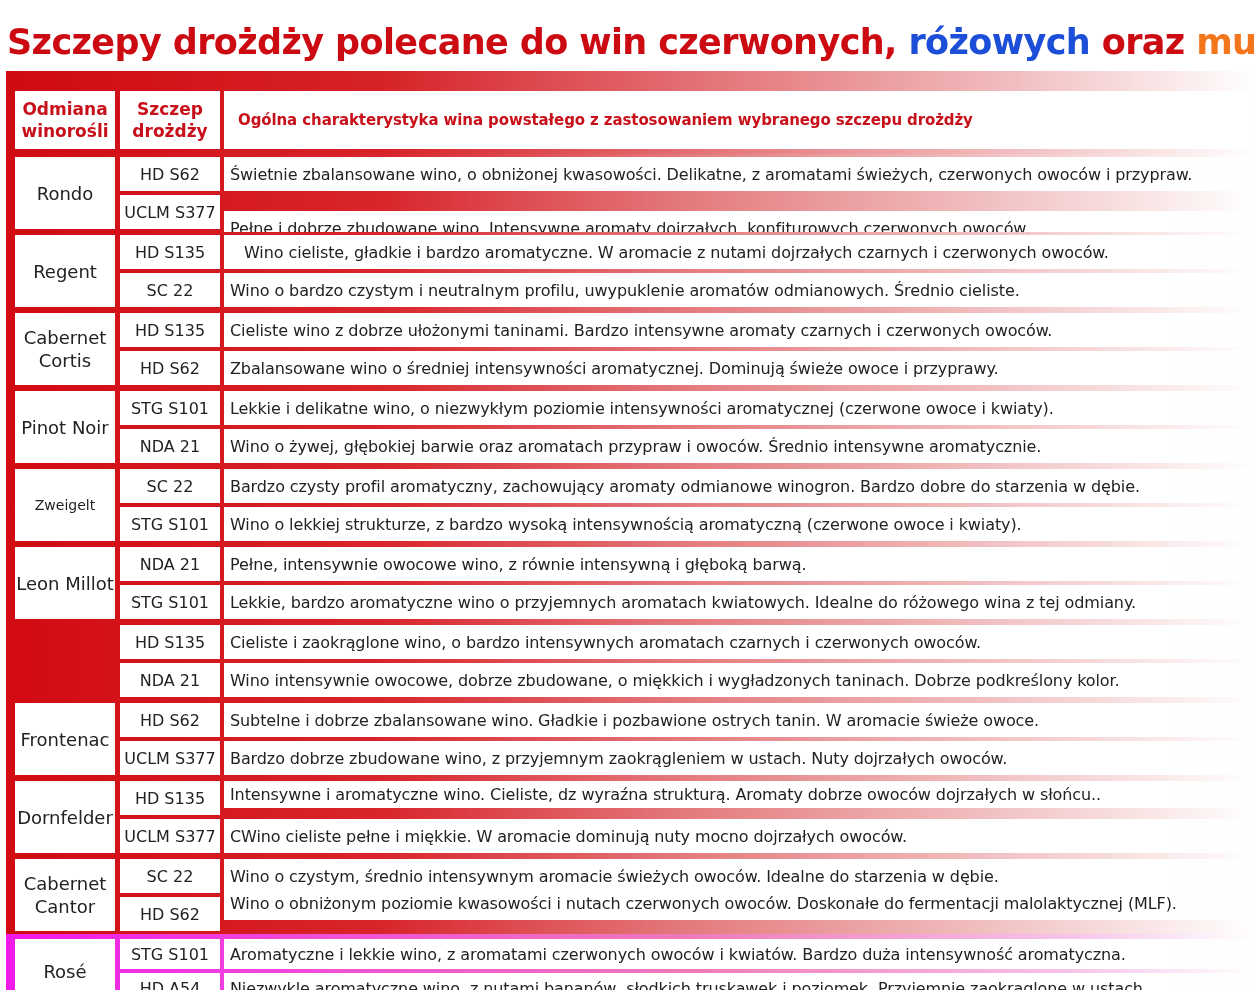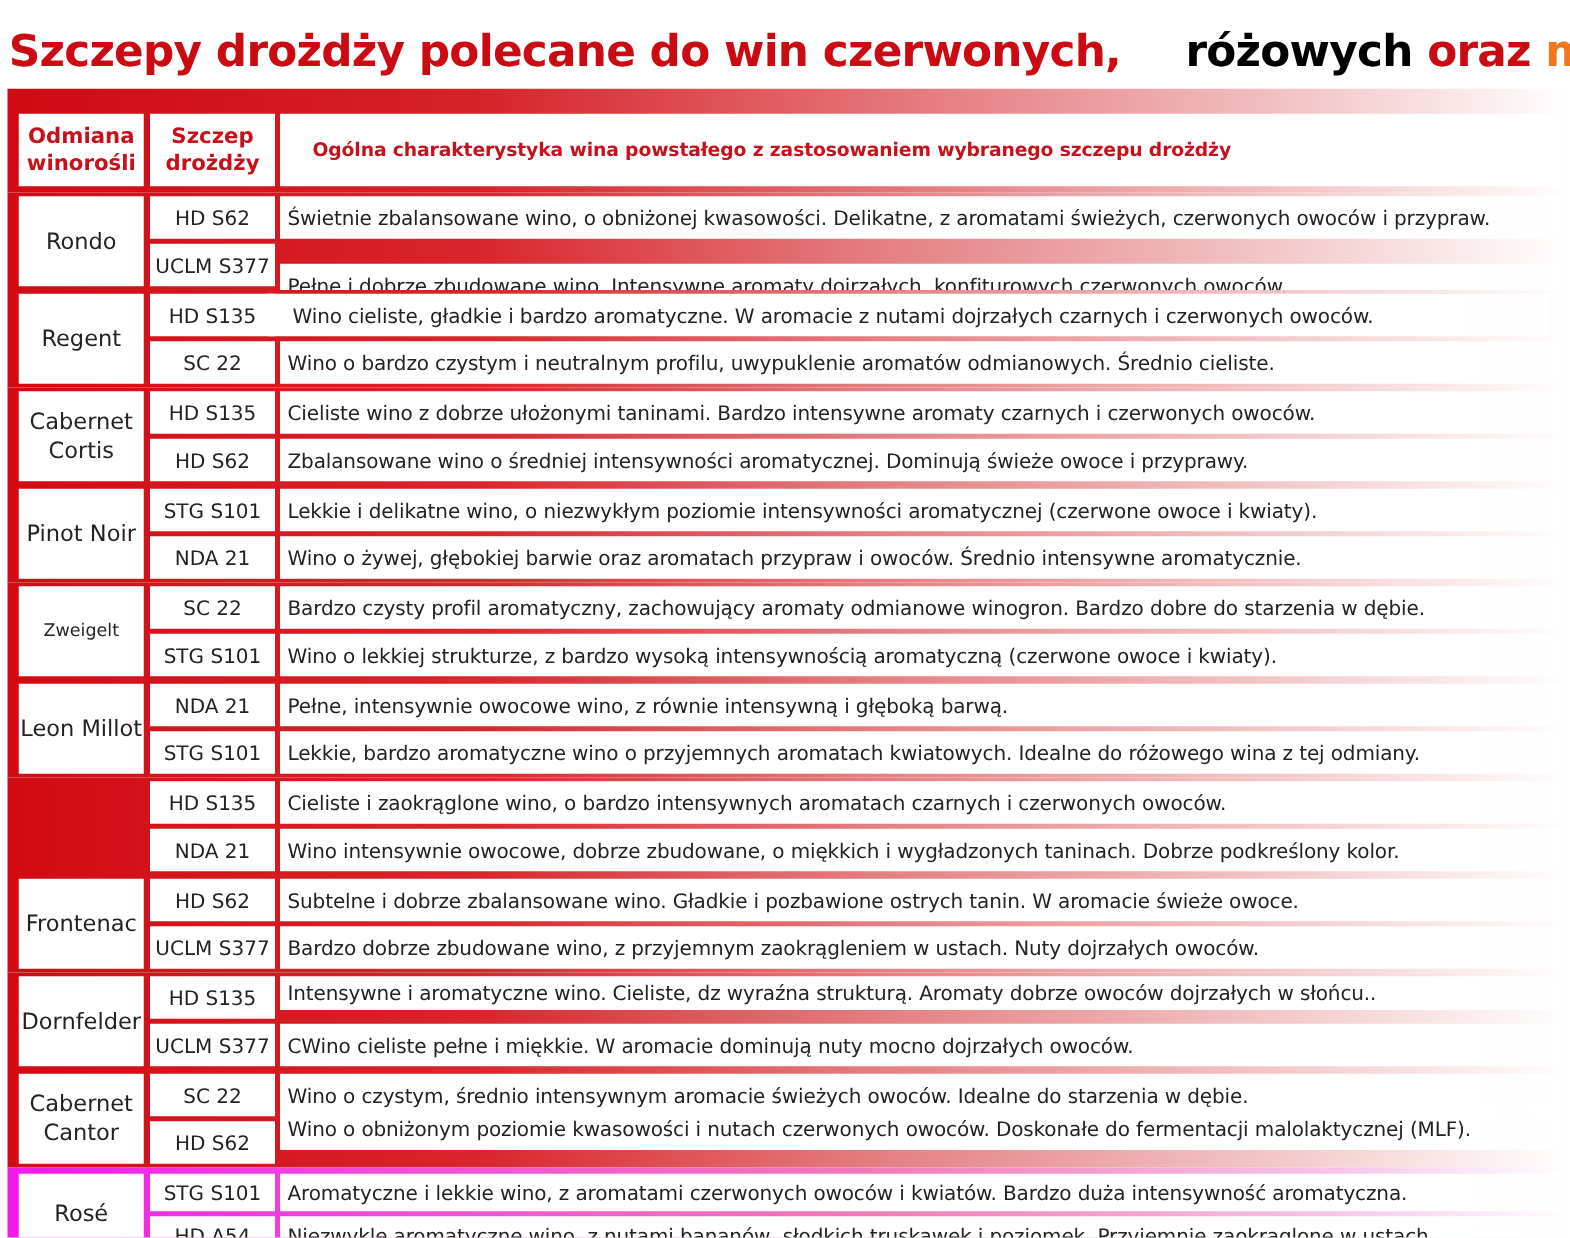--- a/index.html
+++ b/index.html
@@ -6,7 +6,7 @@
   body { width:1256px; height:990px; position:relative; overflow:hidden; font-family:"DejaVu Sans", sans-serif; }
   .title { position:absolute; left:7px; top:22px; font-size:35px; font-weight:bold; white-space:nowrap; letter-spacing:-0.6px; font-family:"DejaVu Sans", sans-serif; }
   .title .red { color:#cc0a12; }
-  .title .pink { color:#000000;margin-left:40px; }
+  .title .pink { color:#1d4ed8; }
   .title .orange { color:#f4761c; }
 
   .table { position:absolute; left:6px; top:71px; width:1250px; }

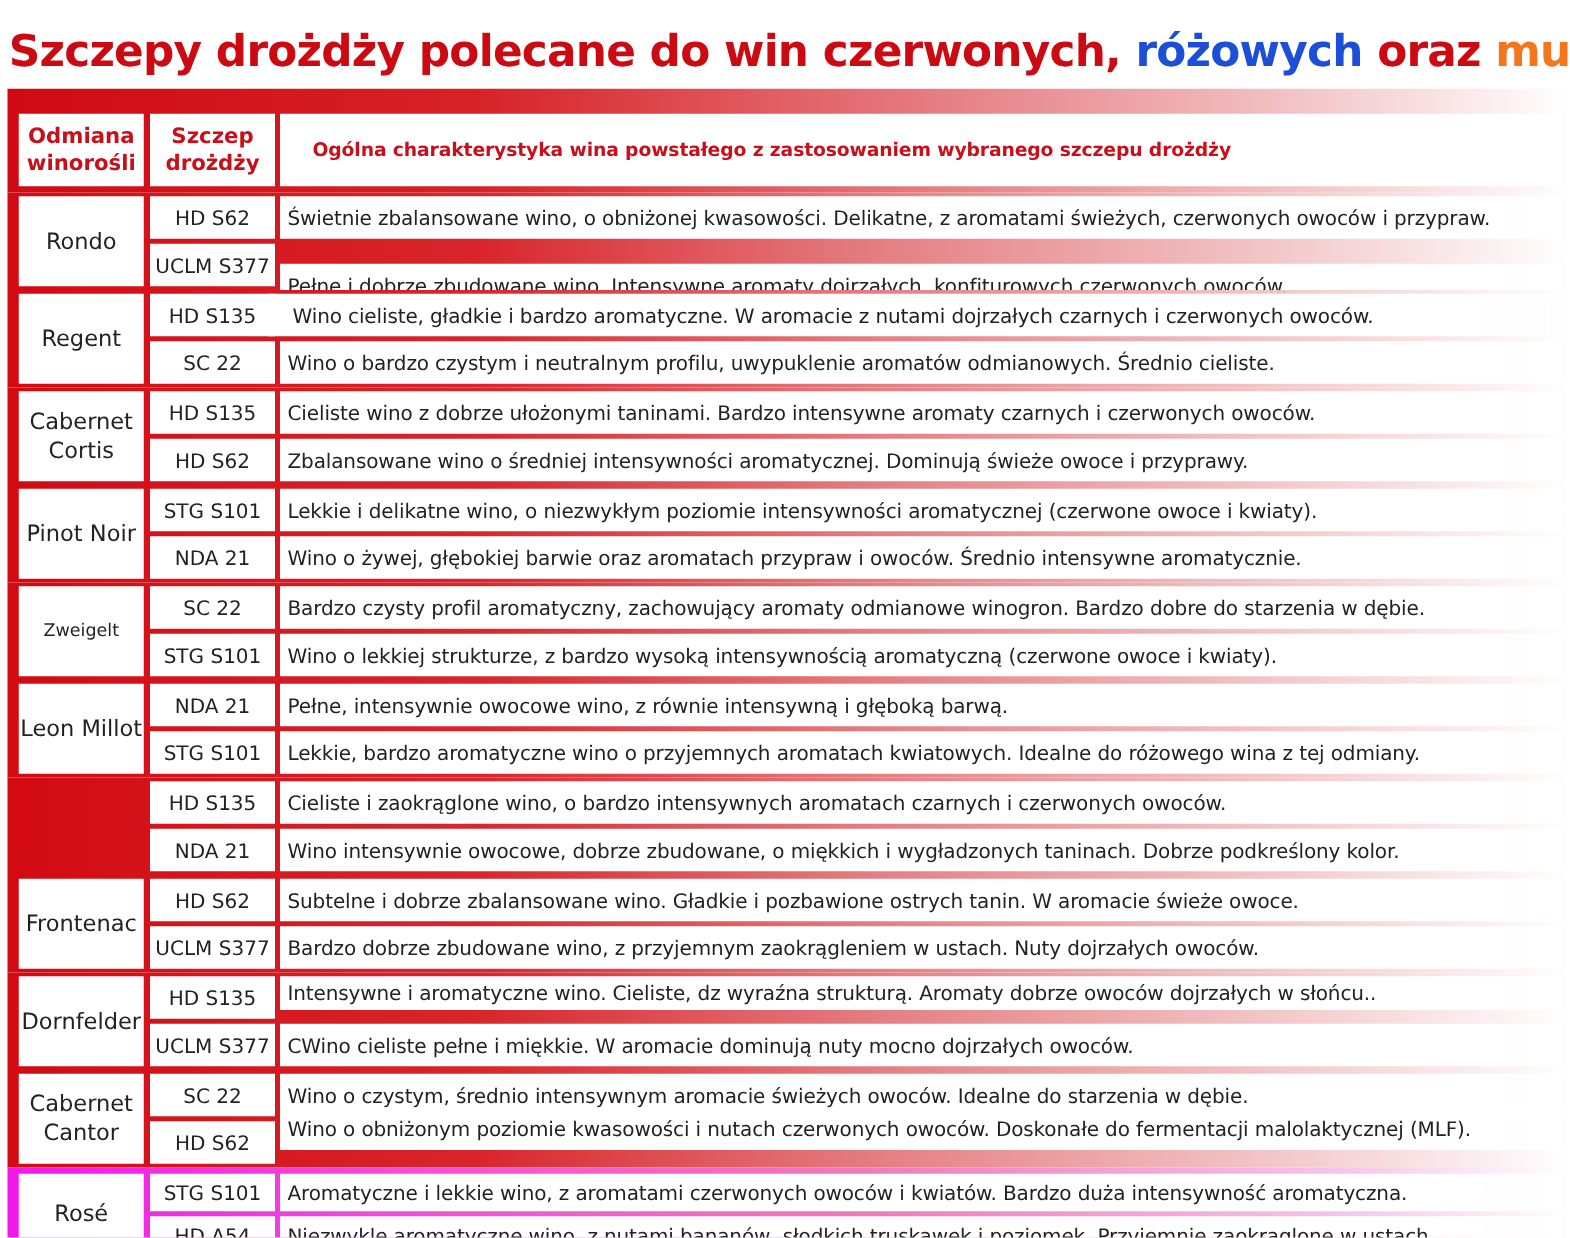--- a/index.html
+++ b/index.html
@@ -20,7 +20,7 @@
   .strain { justify-content:center; text-align:center; font-size:16px; white-space:nowrap; }
   .desc { padding-left:6px; font-size:16px; white-space:nowrap; letter-spacing:-0.1px; }
   .hdr { color:#c8101a; font-weight:bold; font-size:17px; line-height:22px; }
-  .hdr.desc-h { font-size:15px; padding-left:26px; }
+  .hdr.desc-h { font-size:15px; padding-left:14px; }
 </style>
 </head>
 <body>

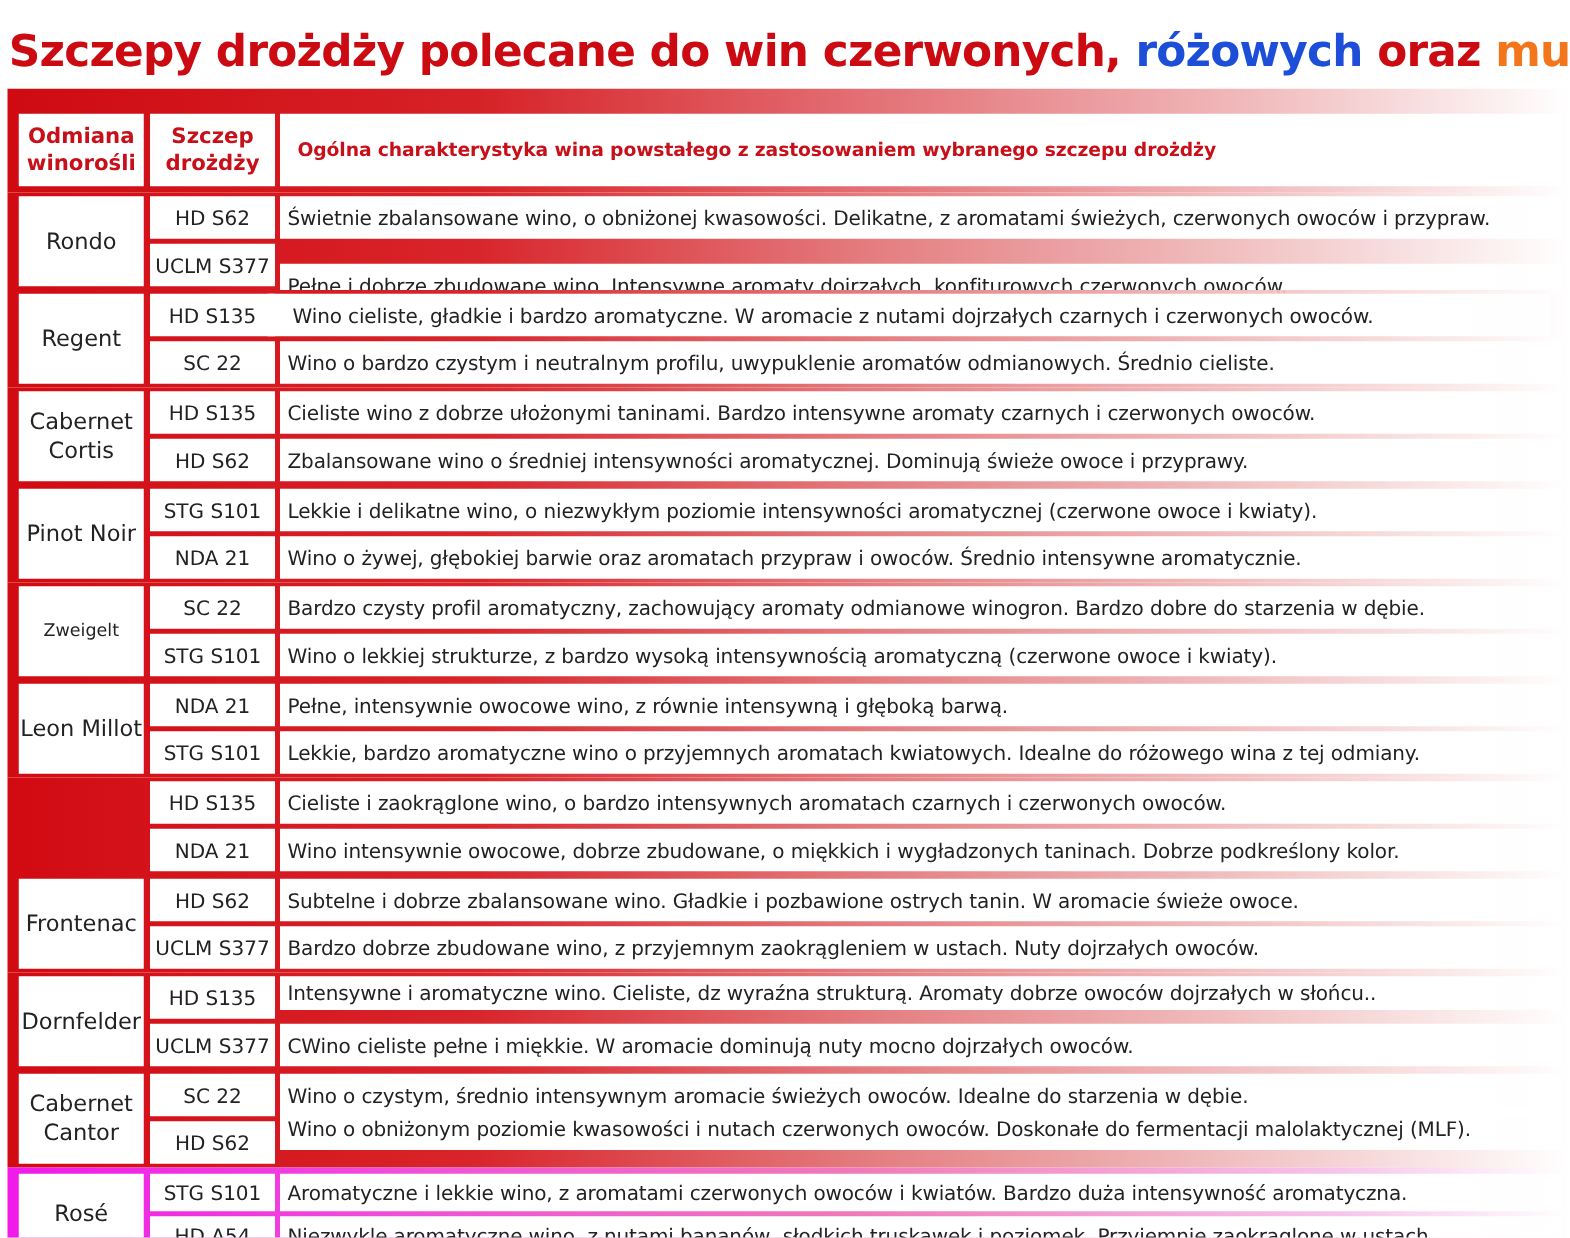--- a/index.html
+++ b/index.html
@@ -47,7 +47,7 @@
       <div class="band red" style="height: 78px;">
         <div class="cell variety" style="left: 9px; top: 3px; width: 100px; height: 72px; font-size: 18px;">Regent</div>
         <div class="cell strain" style="left: 114px; top: 3px; width: 100px; height: 34px;">HD S135</div>
-        <div class="cell desc" style="left: 208px; top: 3px; width: 1026px; height: 34px; background: linear-gradient(to right, rgb(255, 255, 255) 0%, rgb(255, 255, 255) 92%, rgba(255, 255, 255, 0.9) 100%); padding-left: 20px;">Wino cieliste, gładkie i bardzo aromatyczne. W aromacie z nutami dojrzałych czarnych i czerwonych owoców.</div>
+        <div class="cell desc" style="left: 218px; top: 3px; width: 1026px; height: 34px; background: linear-gradient(to right, rgb(255, 255, 255) 0%, rgb(255, 255, 255) 92%, rgba(255, 255, 255, 0.9) 100%); padding-left: 20px;">Wino cieliste, gładkie i bardzo aromatyczne. W aromacie z nutami dojrzałych czarnych i czerwonych owoców.</div>
         <div class="cell strain" style="left: 114px; top: 41px; width: 100px; height: 34px;">SC 22</div>
         <div class="cell desc" style="left: 218px; top: 41px; width: 1026px; height: 34px; background: linear-gradient(to right, rgb(255, 255, 255) 0%, rgb(255, 255, 255) 92%, rgba(255, 255, 255, 0.9) 100%);">Wino o bardzo czystym i neutralnym profilu, uwypuklenie aromatów odmianowych. Średnio cieliste.</div>
       </div>

